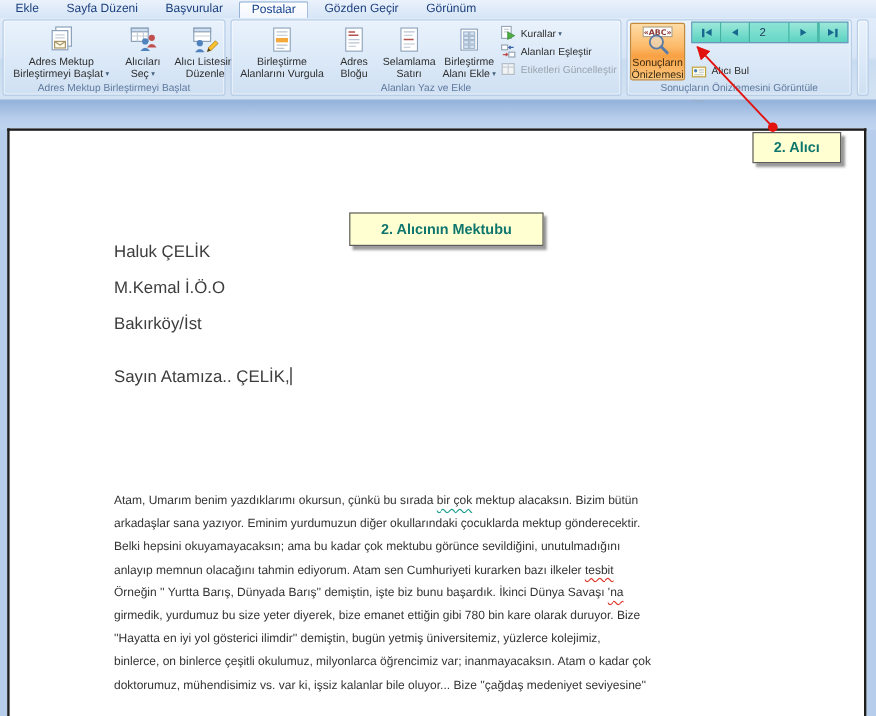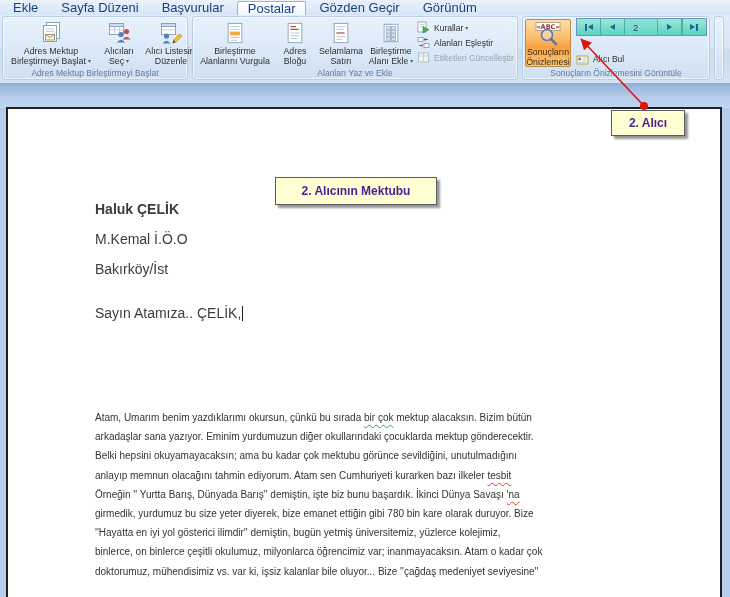--- a/index.html
+++ b/index.html
@@ -15,7 +15,7 @@
     display:flex;align-items:flex-end;
   }
   .tab{
-    font-size:13px;line-height:14px;color:#1b3f7e;
+    font-size:10px;line-height:14px;color:#1b3f7e;
     padding:0 10px;margin-left:3px;white-space:nowrap;
   }
   .tab.active{

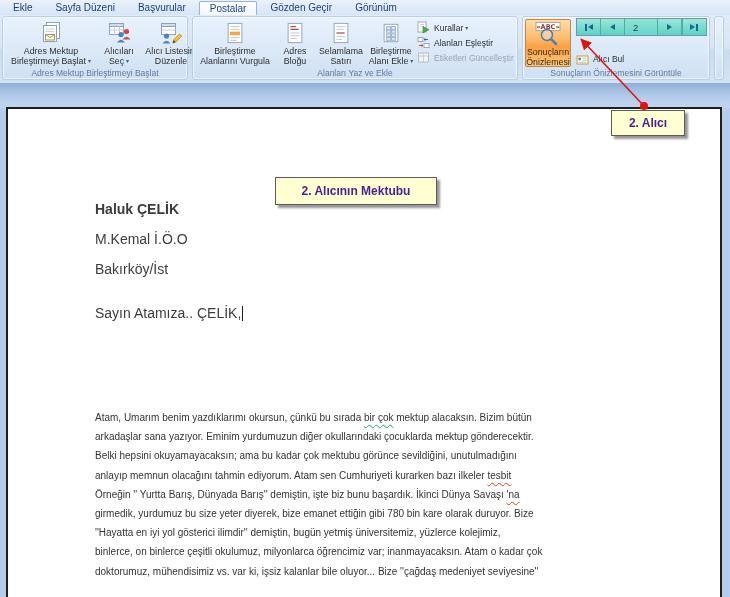--- a/index.html
+++ b/index.html
@@ -107,7 +107,7 @@
     position:absolute;background:#ffffd2;border:1px solid #5c5c5c;
     box-shadow:3px 3px 2px rgba(125,125,125,.8);
     display:flex;align-items:center;justify-content:center;
-    font-size:12px;font-weight:bold;color:#4c1d95;white-space:nowrap;
+    font-size:12px;font-weight:bold;color:#0f766e;white-space:nowrap;margin-left:16px;
   }
   .co-letter{left:273px;top:175px;width:160px;height:26px;}
   .co-rec{left:611px;top:110px;width:72px;height:24px;z-index:30;}

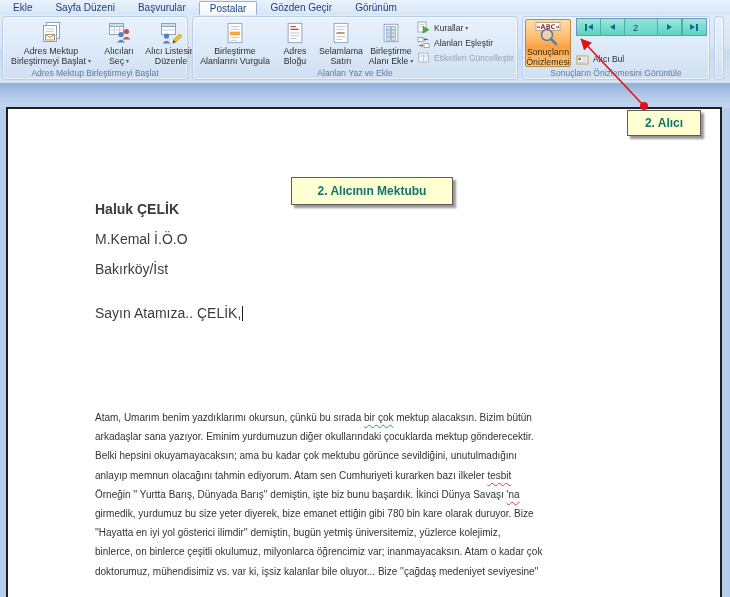--- a/index.html
+++ b/index.html
@@ -96,7 +96,7 @@
   }
   
   .addr{position:absolute;left:87px;font-size:14px;color:#3c3c3c;white-space:nowrap;}
-  .a0{top:92px;font-weight:bold;} .a1{top:122px;} .a2{top:152px;} .a3{top:196px;}
+  .a0{top:92px;} .a1{top:122px;} .a2{top:152px;} .a3{top:196px;}
   .caret{display:inline-block;width:1px;height:15px;background:#1a1a1a;margin-left:1px;vertical-align:-3px;}
   .letterbody{position:absolute;left:87px;top:299px;width:618px;}
   .bodyline{font-size:10px;line-height:19.2px;color:#333;white-space:nowrap;}

